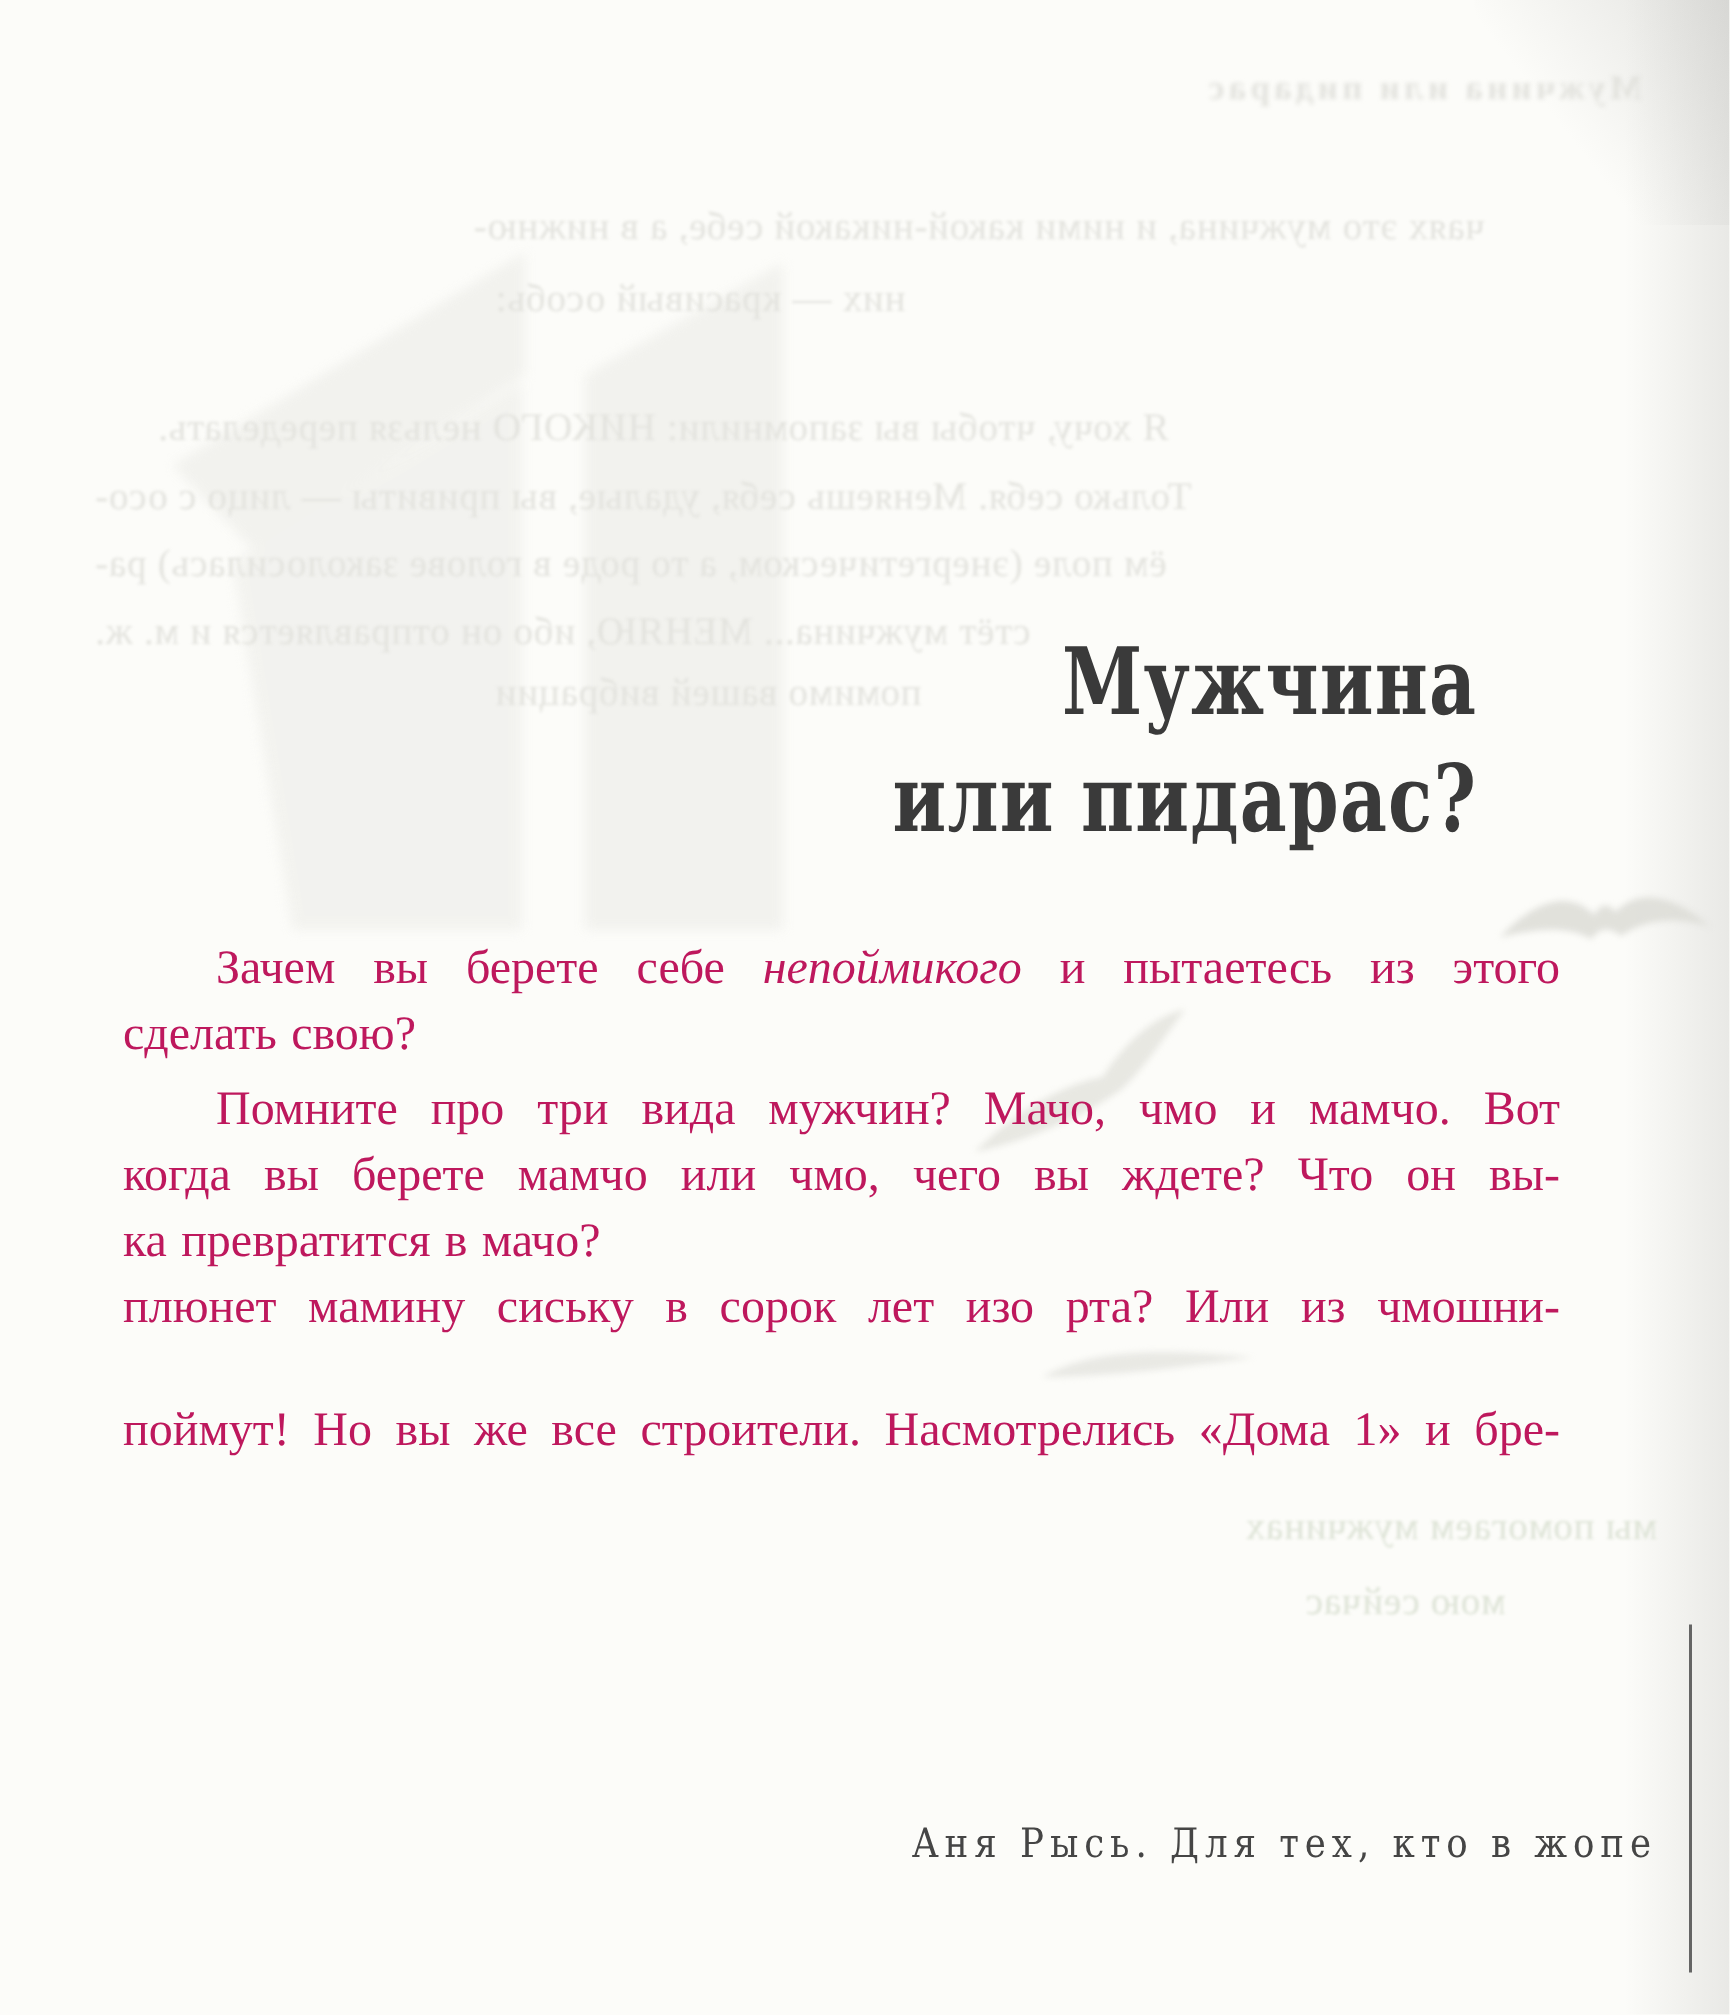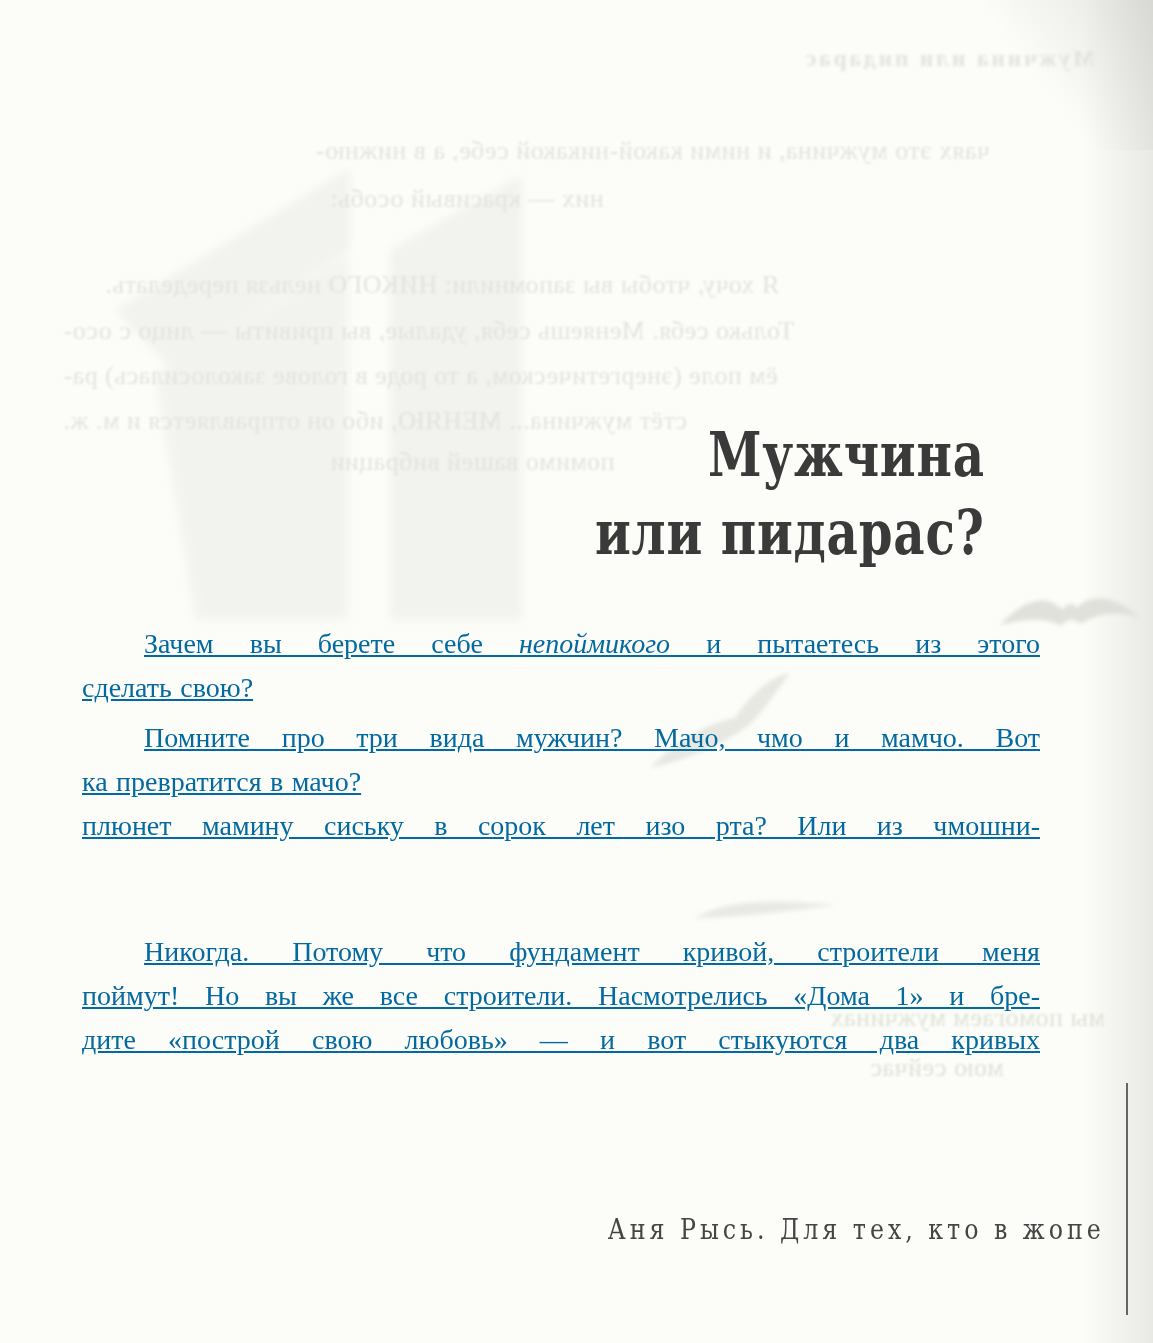--- a/index.html
+++ b/index.html
@@ -77,10 +77,9 @@
   
   .textblock {
     position: absolute; left: 82px; width: 958px;
-    color: #0369a1;
-    font-size: 28px;
+    color: #be185d;
+    font-size: 32px;
     word-spacing: 1.5px;
-    text-decoration: underline;
   }
   .line {
     height: 44px; line-height: 44px;

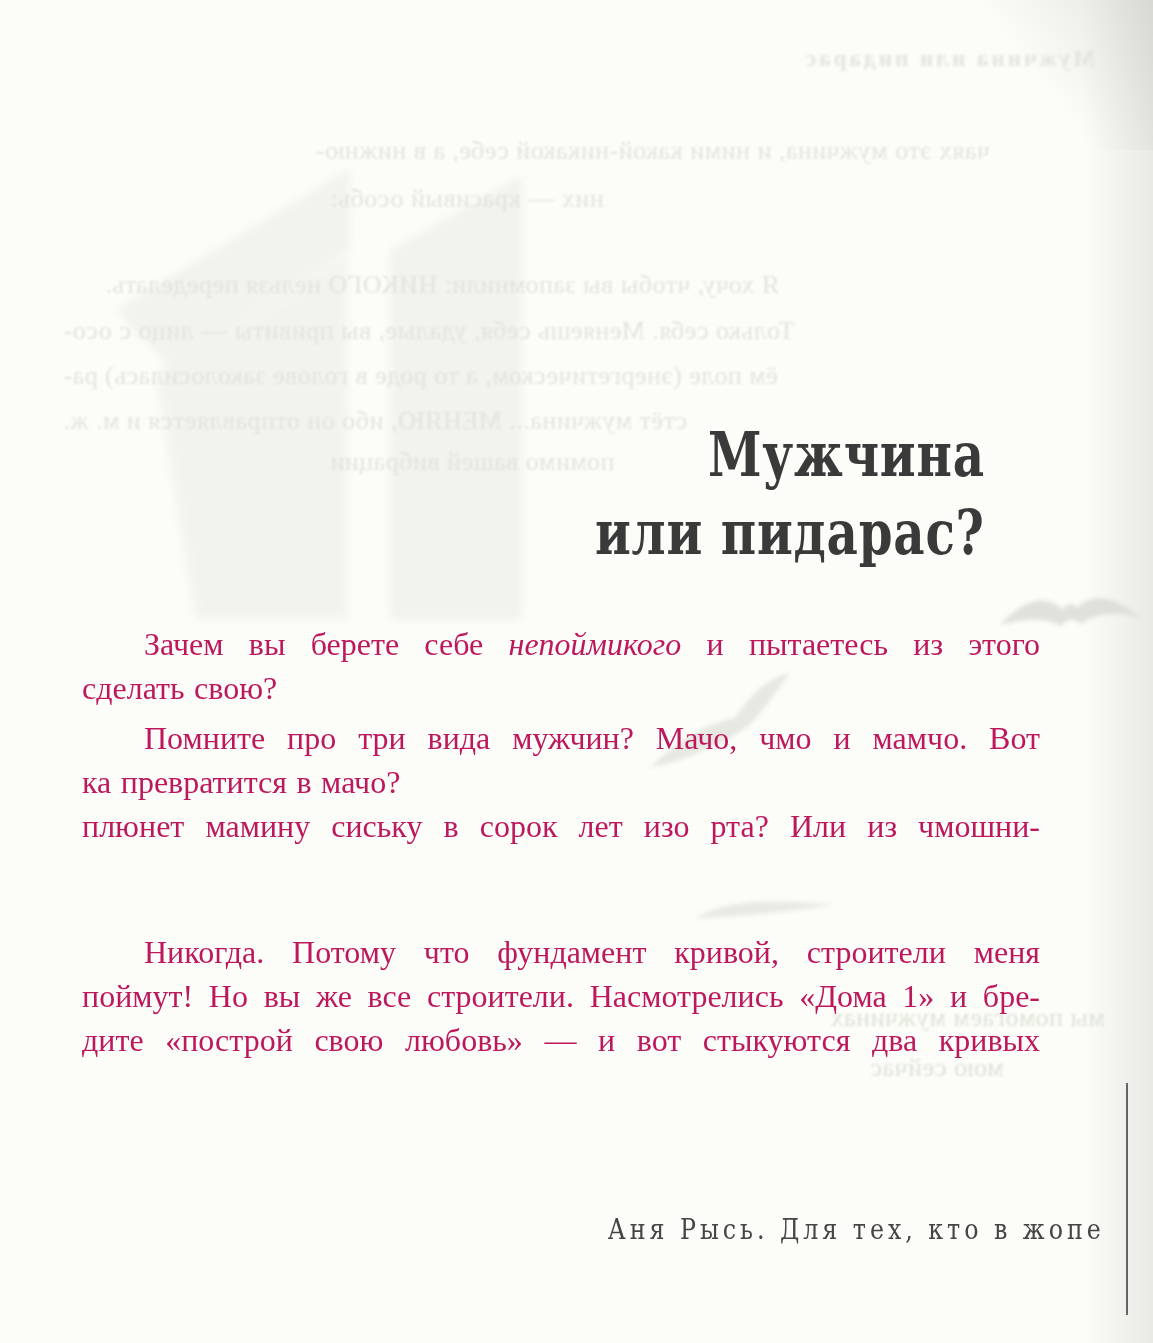--- a/index.html
+++ b/index.html
@@ -149,6 +149,7 @@
 
 <div class="textblock" style="top:716px;">
   <div class="line indent">Помните про три вида мужчин? Мачо, чмо и мамчо. Вот</div>
+  <div class="line">когда вы берете мамчо или чмо, чего вы ждете? Что он вы-</div>
   <div class="line last">ка превратится в мачо?</div>
   <div class="line">плюнет мамину сиську в сорок лет изо рта? Или из чмошни-</div>
 </div>

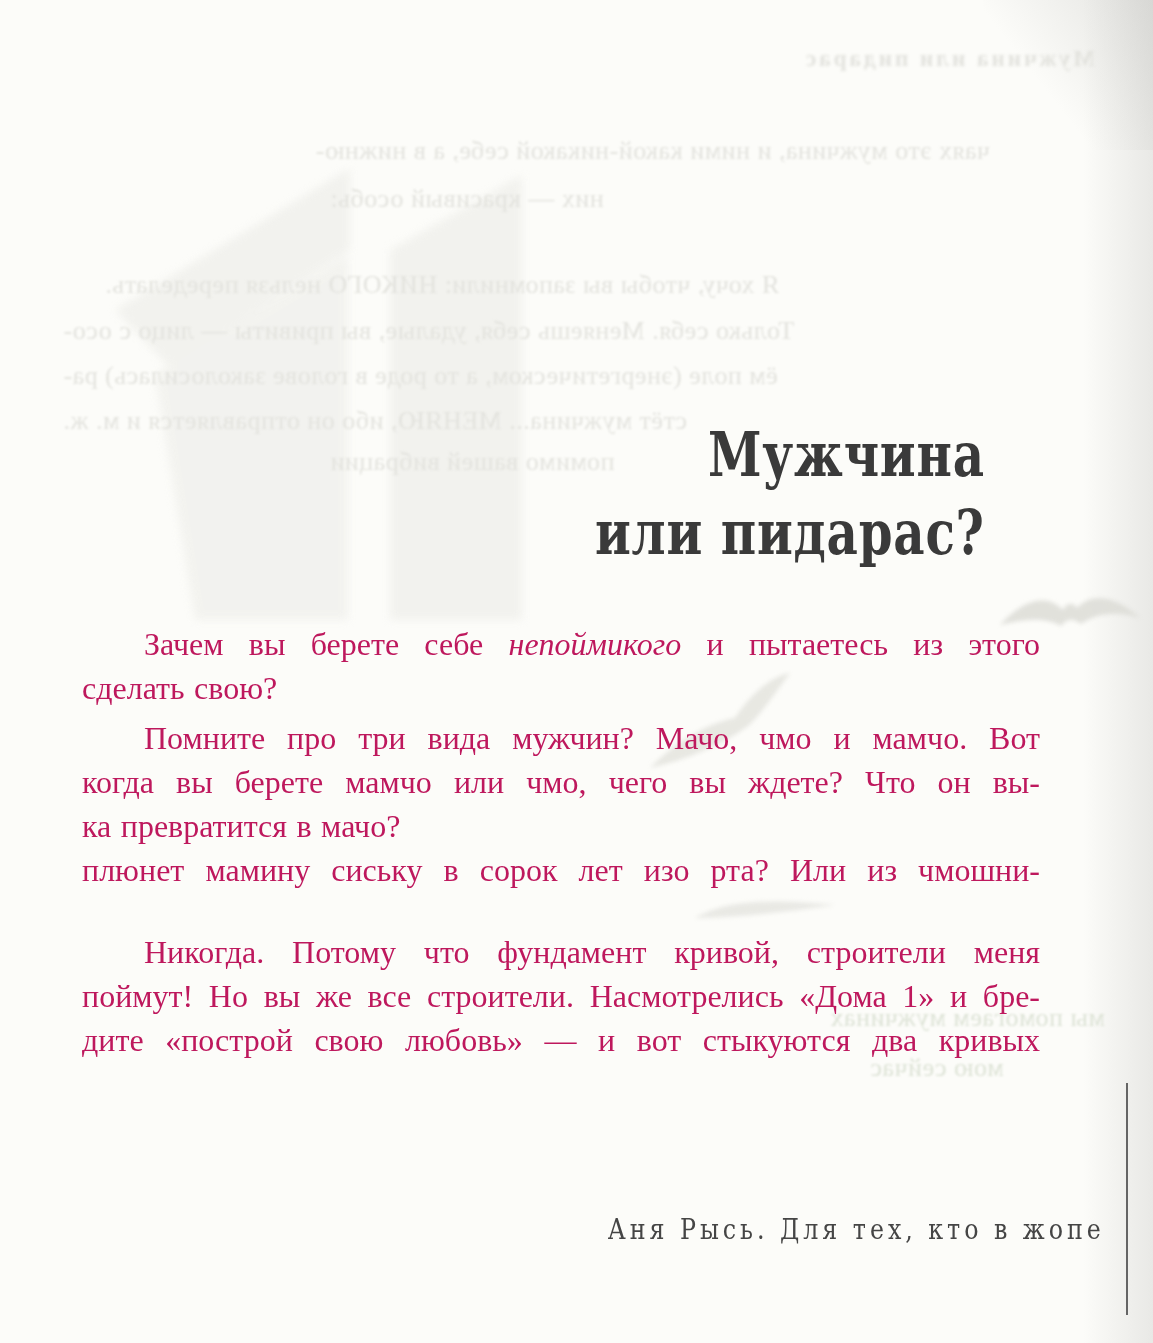--- a/index.html
+++ b/index.html
@@ -155,7 +155,6 @@
 </div>
 
 <div class="textblock" style="top:930px;">
-  <div class="line indent">Никогда. Потому что фундамент кривой, строители меня</div>
   <div class="line">поймут! Но вы же все строители. Насмотрелись «Дома 1» и бре-</div>
   <div class="line">дите «построй свою любовь» — и вот стыкуются два кривых</div>
 </div>

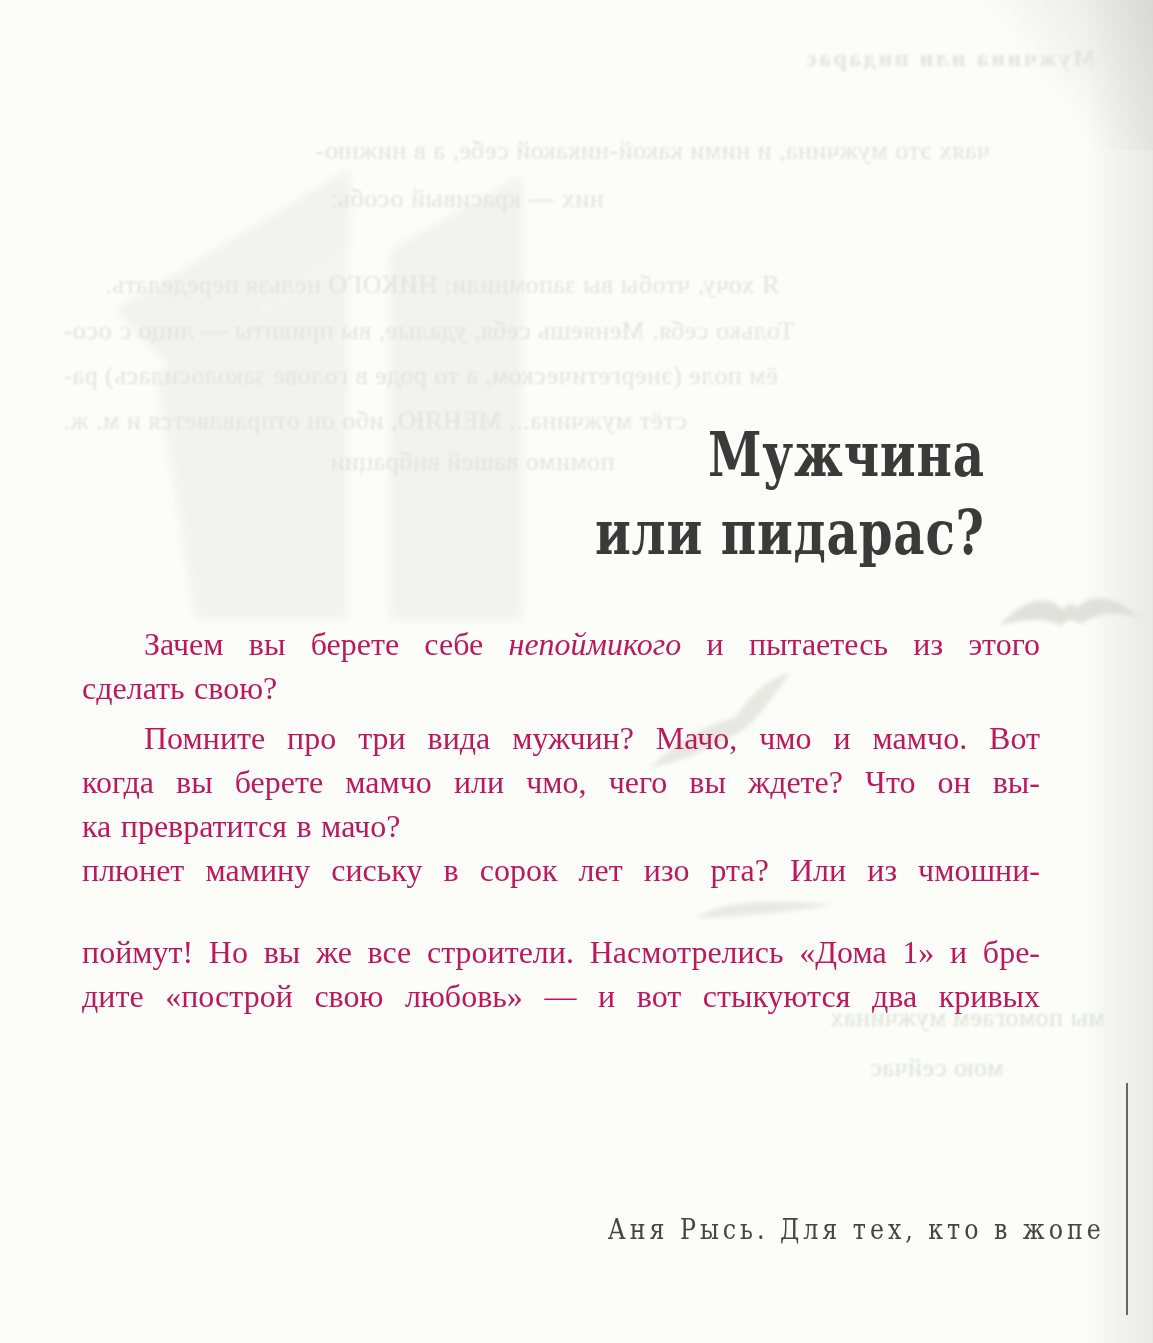--- a/index.html
+++ b/index.html
@@ -156,7 +156,6 @@
 
 <div class="textblock" style="top:930px;">
   <div class="line">поймут! Но вы же все строители. Насмотрелись «Дома 1» и бре-</div>
-  <div class="line">дите «построй свою любовь» — и вот стыкуются два кривых</div>
 </div>
 
 <div class="footer-credit">Аня Рысь. Для тех, кто в жопе</div>

